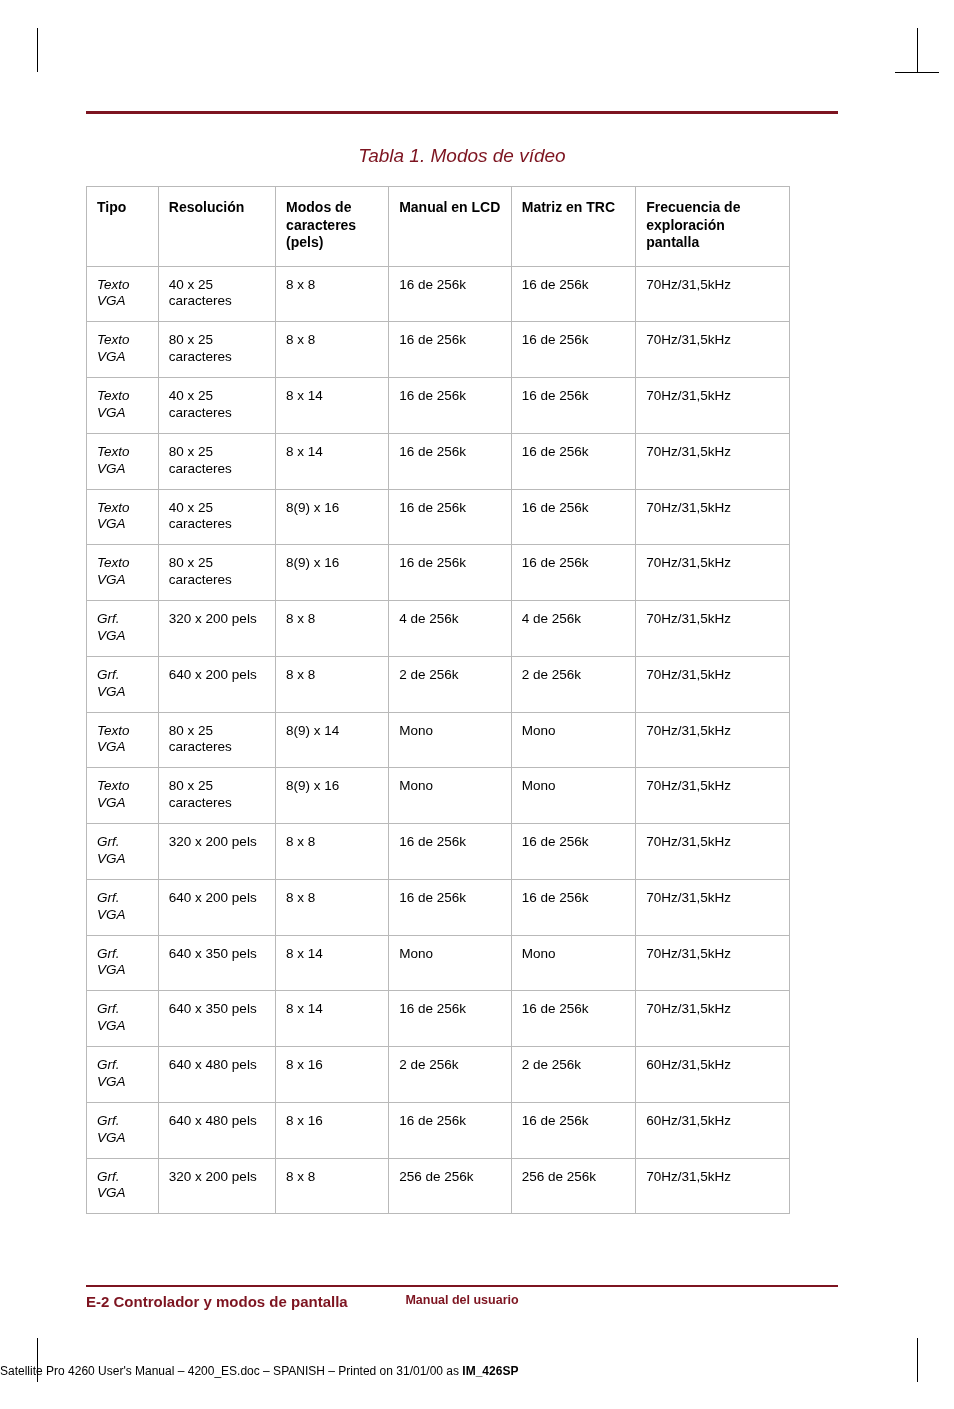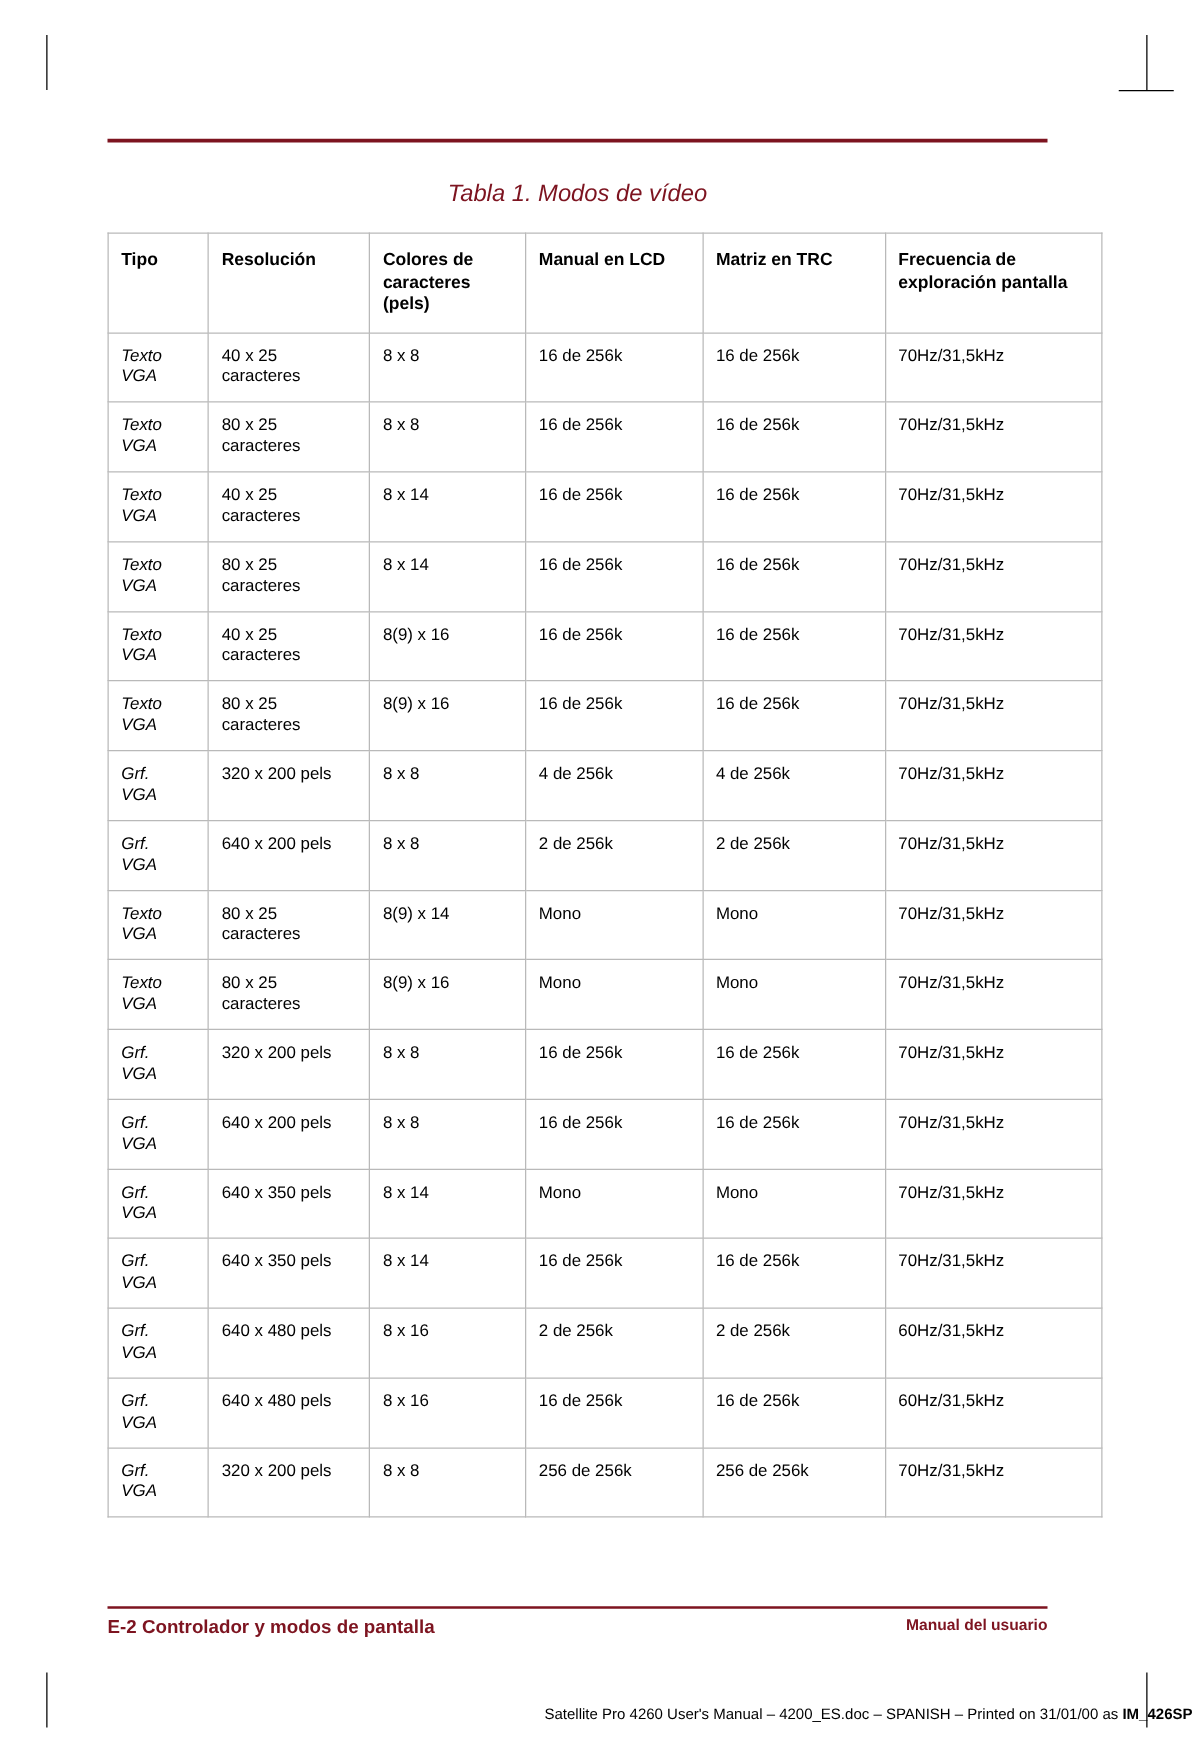--- a/index.html
+++ b/index.html
@@ -56,7 +56,7 @@
     position: absolute;
     left: 86px;
     top: 186px;
-    width: 796px;
+    width: 704px;
     border-collapse: collapse;
     font-size: 13.5px;
     color: #000000;

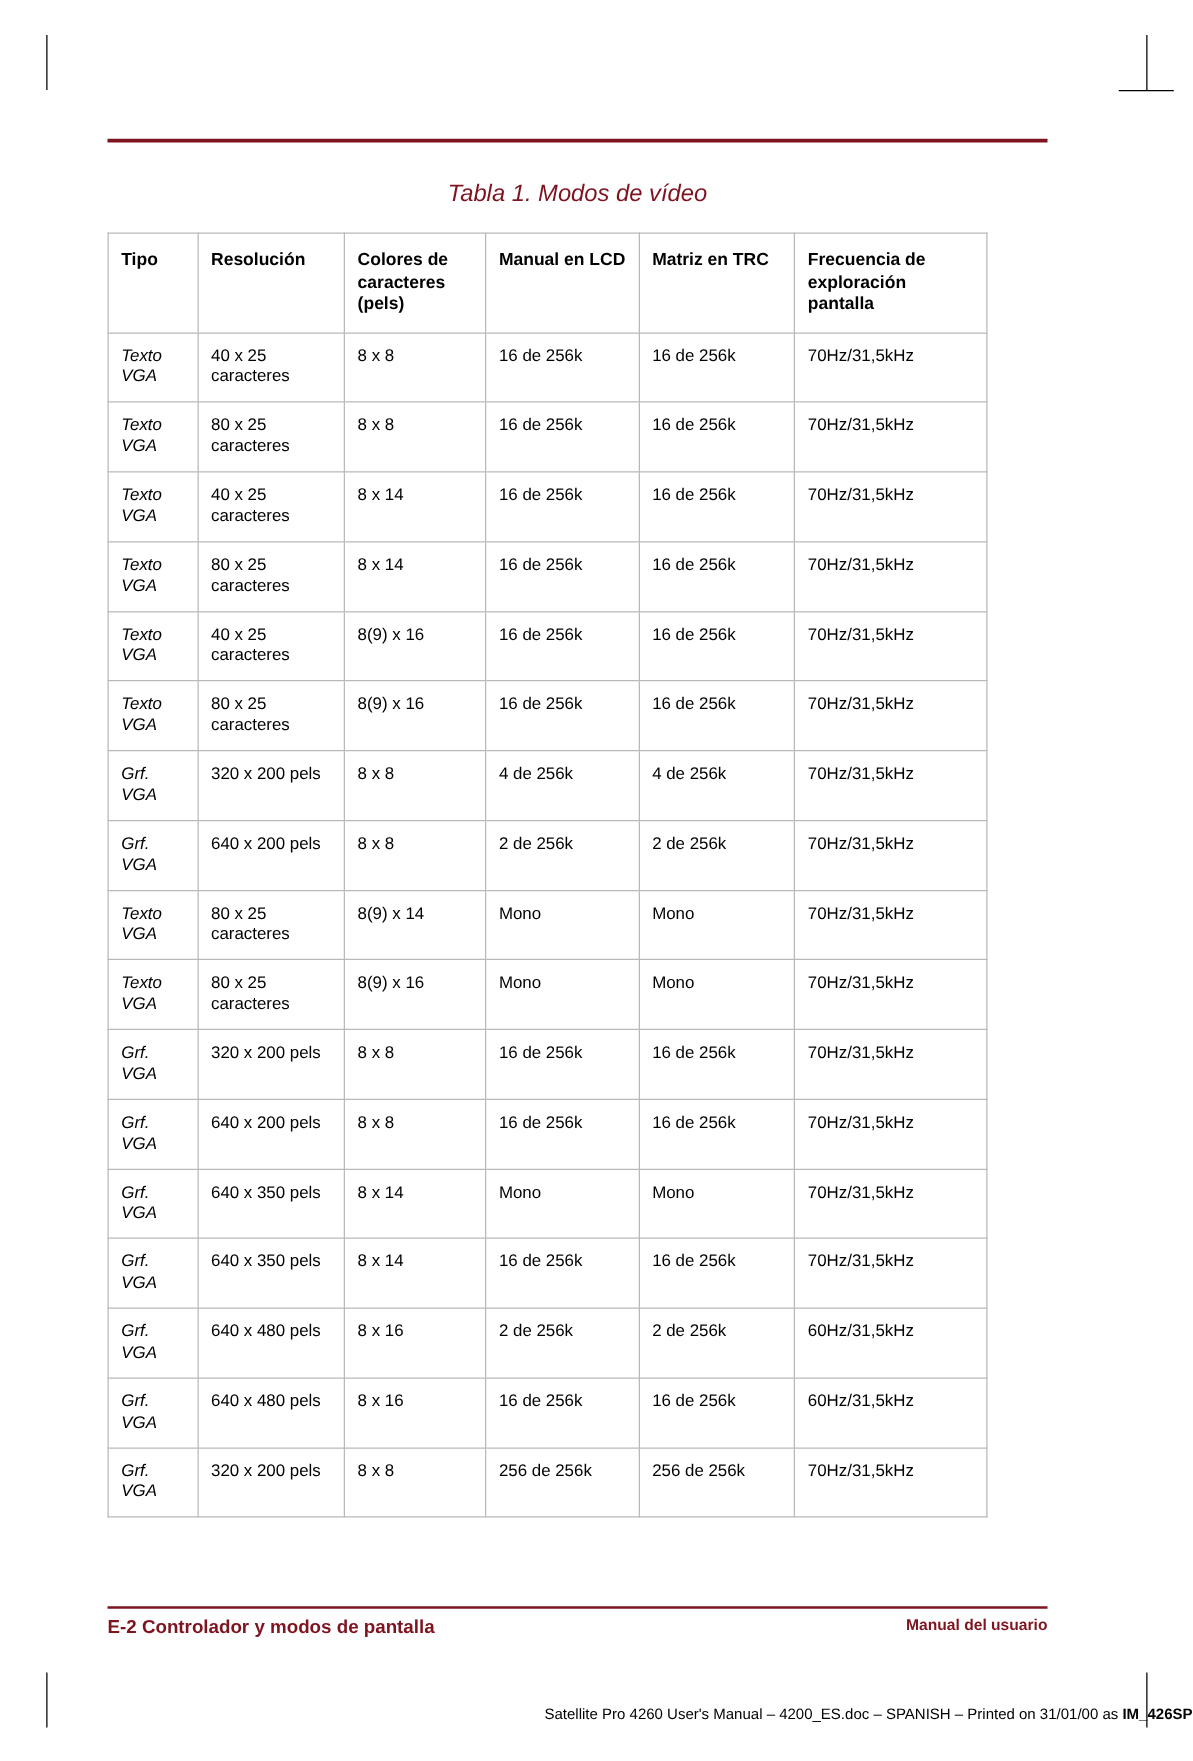--- a/index.html
+++ b/index.html
@@ -151,7 +151,7 @@
       <tr>
         <th>Tipo</th>
         <th>Resolución</th>
-        <th>Colores de caracteres (pels)</th>
+        <th>Modos de caracteres (pels)</th>
         <th>Manual en LCD</th>
         <th>Matriz en TRC</th>
         <th>Frecuencia de exploración pantalla</th>

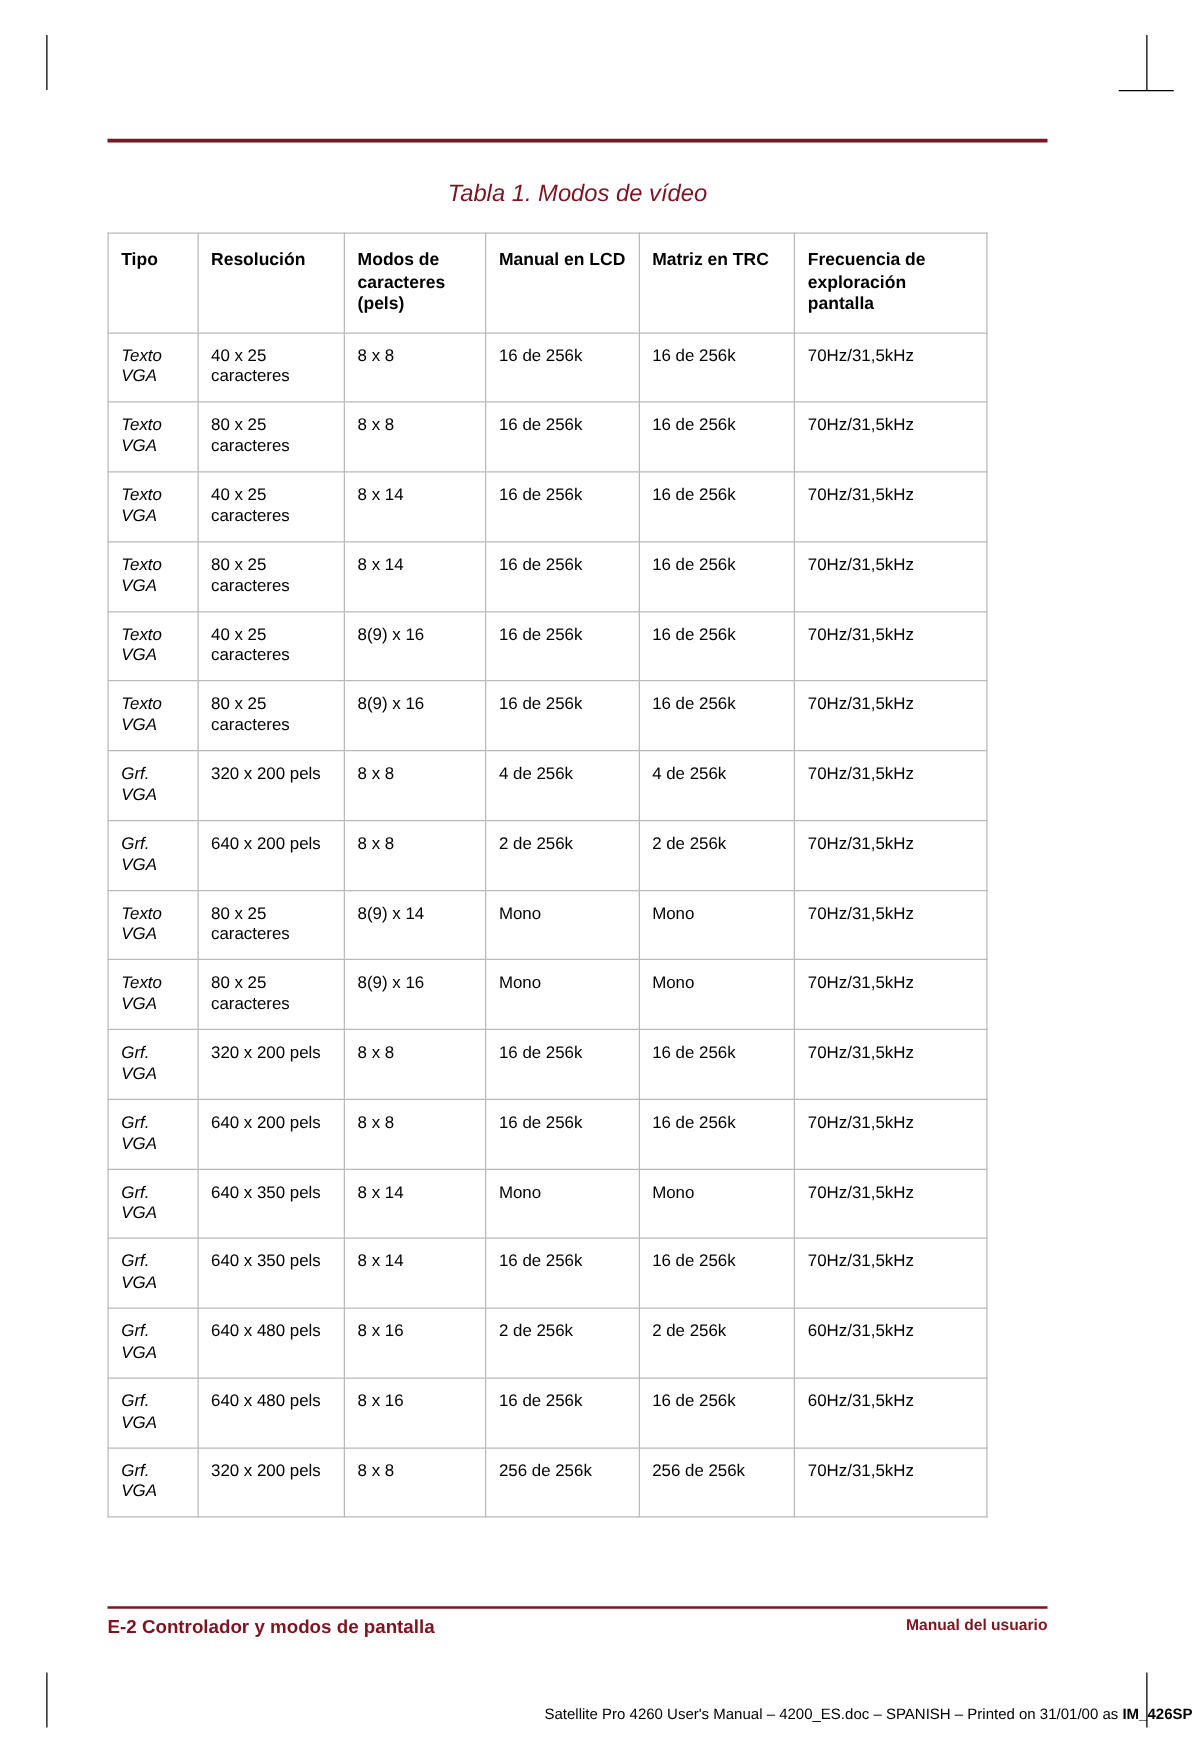--- a/index.html
+++ b/index.html
@@ -107,7 +107,7 @@
     left: 86px;
     top: 1293px;
     width: 752px;
-    text-align: right;
+    text-align: center;
     font-size: 12.5px;
     font-weight: bold;
     color: #7d1420;

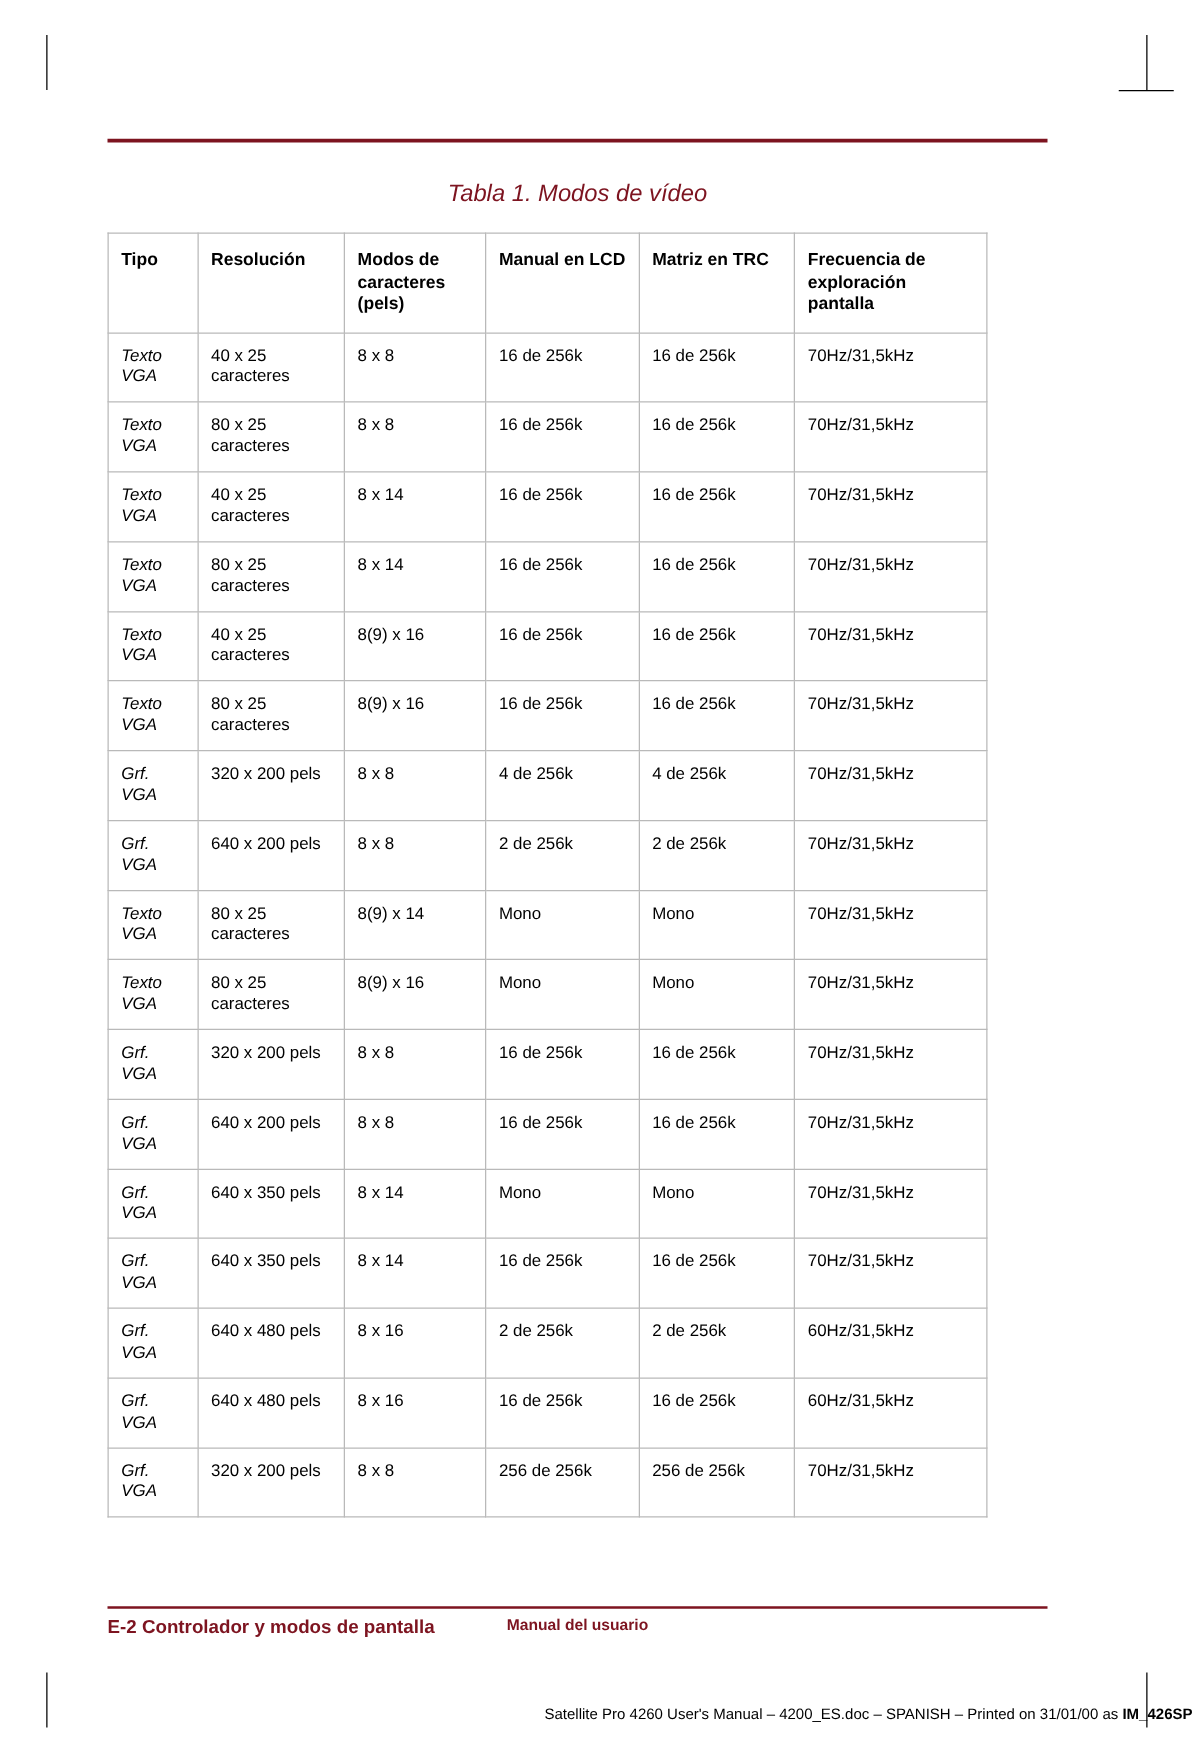--- a/index.html
+++ b/index.html
@@ -117,7 +117,7 @@
     left: 0;
     top: 1364px;
     width: 954px;
-    text-align: right;
+    text-align: left;
     font-size: 12px;
     color: #000000;
   }

